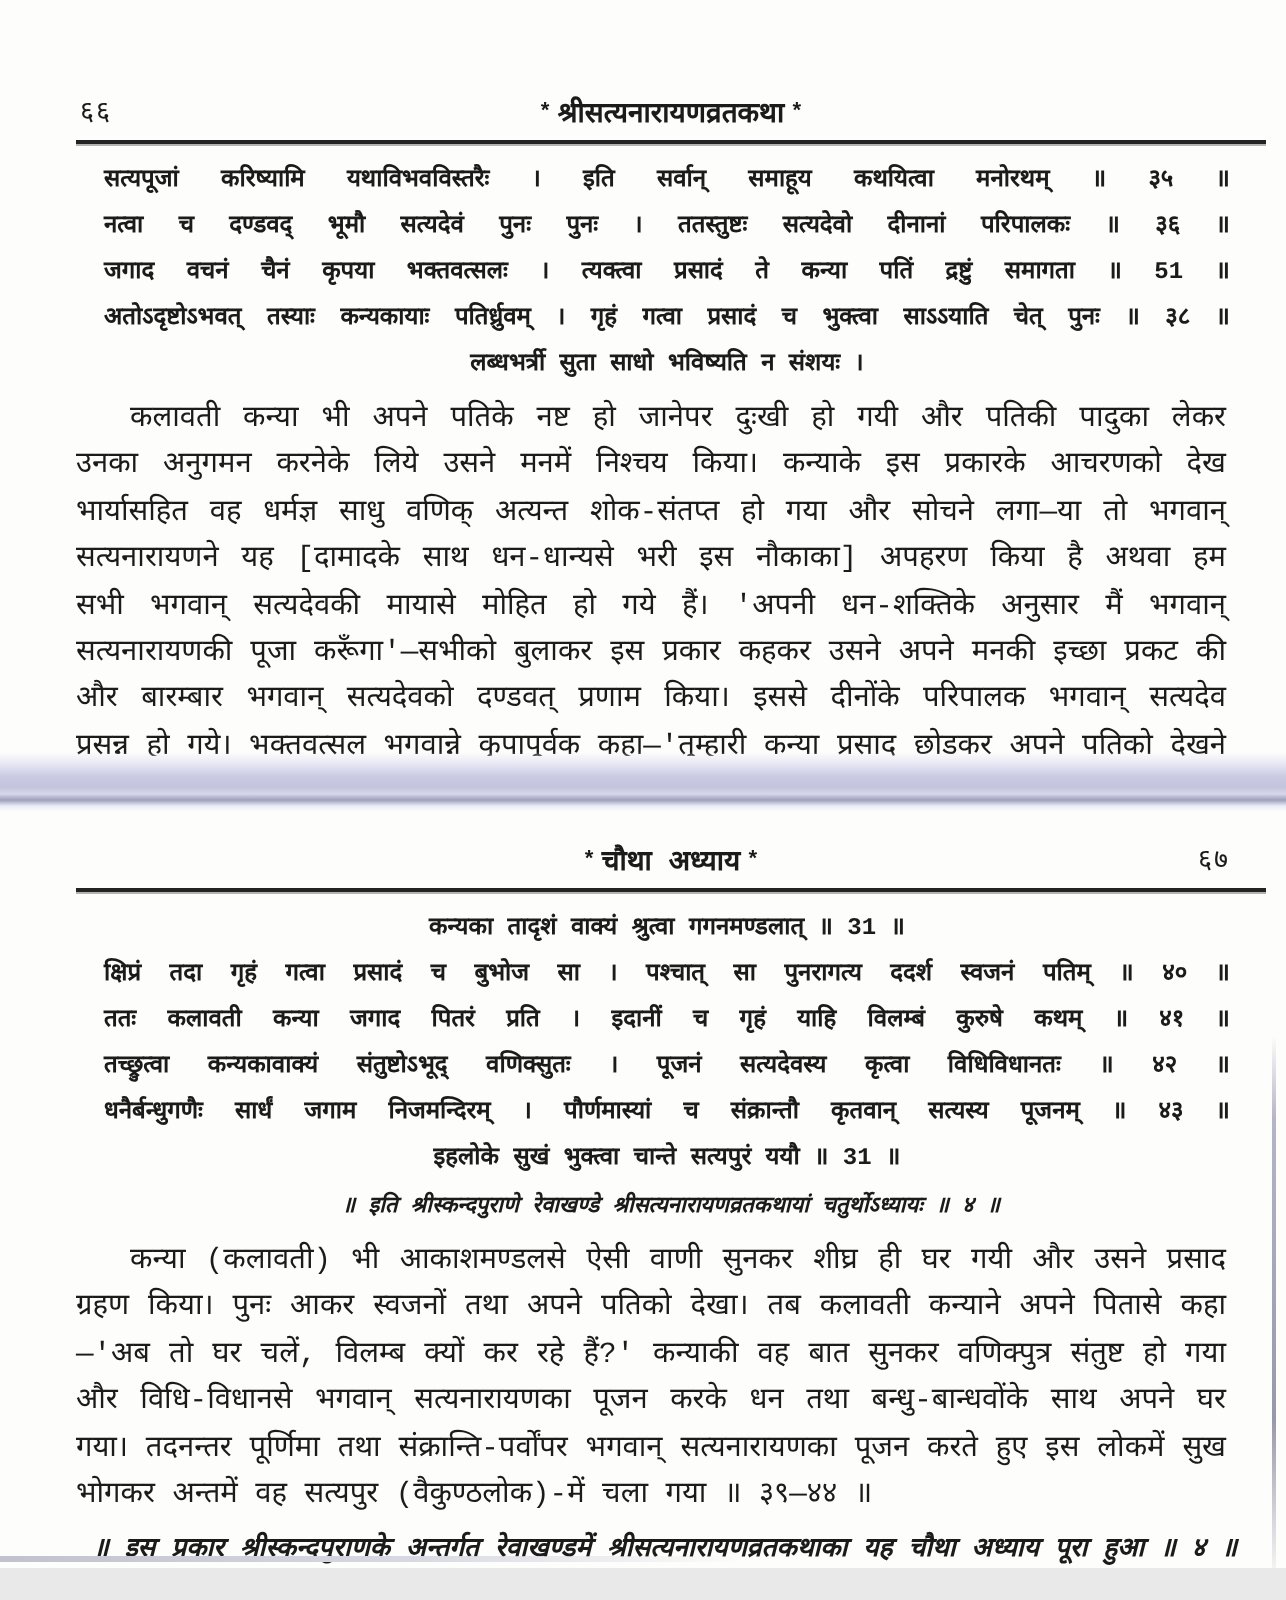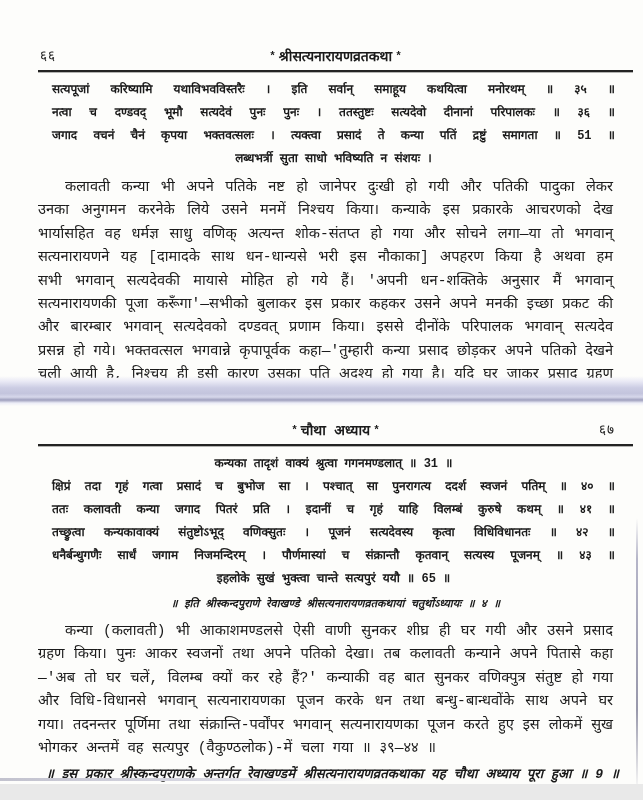--- a/index.html
+++ b/index.html
@@ -78,6 +78,7 @@
       <div class="vline">सत्यपूजां करिष्यामि यथाविभवविस्तरैः । इति सर्वान् समाहूय कथयित्वा मनोरथम् ॥ ३५ ॥</div>
       <div class="vline">नत्वा च दण्डवद् भूमौ सत्यदेवं पुनः पुनः । ततस्तुष्टः सत्यदेवो दीनानां परिपालकः ॥ ३६ ॥</div>
       <div class="vline">जगाद वचनं चैनं कृपया भक्तवत्सलः । त्यक्त्वा प्रसादं ते कन्या पतिं द्रष्टुं समागता ॥ 51 ॥</div>
+      <div class="vline">अतोऽदृष्टोऽभवत् तस्याः कन्यकायाः पतिर्ध्रुवम् । गृहं गत्वा प्रसादं च भुक्त्वा साऽऽयाति चेत् पुनः ॥ ३८ ॥</div>
       <div class="vline center">लब्धभर्त्री सुता साधो भविष्यति न संशयः ।</div>
     </div>
 

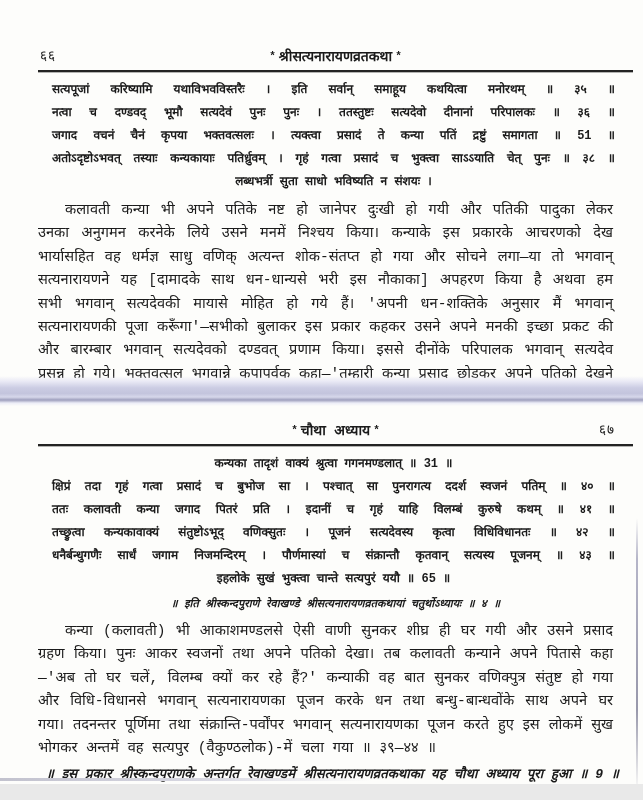--- a/index.html
+++ b/index.html
@@ -100,7 +100,7 @@
       <div class="vline">ततः कलावती कन्या जगाद पितरं प्रति । इदानीं च गृहं याहि विलम्बं कुरुषे कथम् ॥ ४१ ॥</div>
       <div class="vline">तच्छ्रुत्वा कन्यकावाक्यं संतुष्टोऽभूद् वणिक्सुतः । पूजनं सत्यदेवस्य कृत्वा विधिविधानतः ॥ ४२ ॥</div>
       <div class="vline">धनैर्बन्धुगणैः सार्धं जगाम निजमन्दिरम् । पौर्णमास्यां च संक्रान्तौ कृतवान् सत्यस्य पूजनम् ॥ ४३ ॥</div>
-      <div class="vline center">इहलोके सुखं भुक्त्वा चान्ते सत्यपुरं ययौ ॥ 65 ॥</div>
+      <div class="vline center">इहलोके सुखं भुक्त्वा चान्ते सत्यपुरं ययौ ॥ 31 ॥</div>
     </div>
 
     <div class="colophon-skt">॥ इति श्रीस्कन्दपुराणे रेवाखण्डे श्रीसत्यनारायणव्रतकथायां चतुर्थोऽध्यायः ॥ ४ ॥</div>

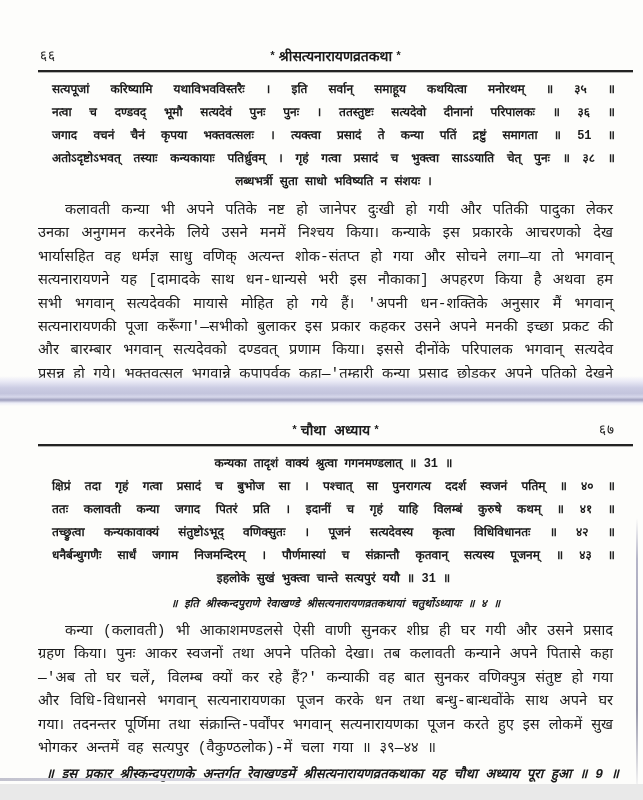--- a/index.html
+++ b/index.html
@@ -107,7 +107,7 @@
 
     <div class="prose">कन्या (कलावती) भी आकाशमण्डलसे ऐसी वाणी सुनकर शीघ्र ही घर गयी और उसने प्रसाद ग्रहण किया। पुनः आकर स्वजनों तथा अपने पतिको देखा। तब कलावती कन्याने अपने पितासे कहा—'अब तो घर चलें, विलम्ब क्यों कर रहे हैं?' कन्याकी वह बात सुनकर वणिक्पुत्र संतुष्ट हो गया और विधि-विधानसे भगवान् सत्यनारायणका पूजन करके धन तथा बन्धु-बान्धवोंके साथ अपने घर गया। तदनन्तर पूर्णिमा तथा संक्रान्ति-पर्वोंपर भगवान् सत्यनारायणका पूजन करते हुए इस लोकमें सुख भोगकर अन्तमें वह सत्यपुर (वैकुण्ठलोक)-में चला गया ॥ ३९—४४ ॥</div>
 
-    <div class="colophon-hi">॥ इस प्रकार श्रीस्कन्दपुराणके अन्तर्गत रेवाखण्डमें श्रीसत्यनारायणव्रतकथाका यह चौथा अध्याय पूरा हुआ ॥ 9 ॥</div>
+    <div class="colophon-hi">॥ इस प्रकार श्रीस्कन्दपुराणके अन्तर्गत रेवाखण्डमें श्रीसत्यनारायणव्रतकथाका यह चौथा अध्याय पूरा हुआ ॥ ४ ॥</div>
 
     <div class="endmarks">
       <div class="sq"></div>

